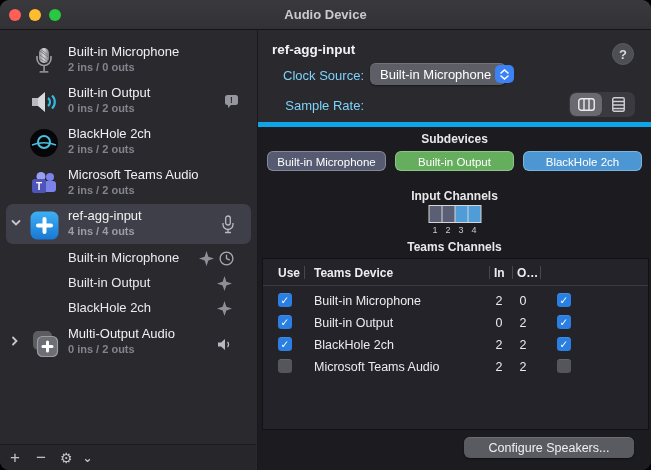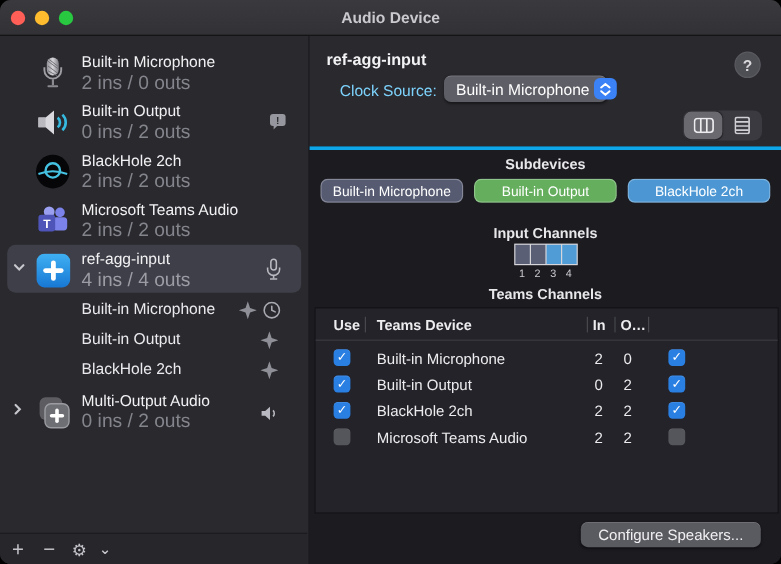--- a/index.html
+++ b/index.html
@@ -22,7 +22,7 @@
   .srow .chev { position:absolute; left:11px; top:16px; width:8px; height:8px; color:#b9b9c0; }
   .srow .icn { position:absolute; left:28px; top:5px; width:32px; height:32px; display:flex; align-items:center; justify-content:center; }
   .srow .t1 { position:absolute; left:68px; top:4px; font-size:13px; color:#f1f1f3; }
-  .srow .t2 { position:absolute; left:68px; top:21px; font-size:16px; color:#84848d; }
+  .srow .t2 { position:absolute; left:68px; top:21px; font-size:11px; color:#84848d;font-weight:bold; }
   .srow.sel .t2 { color:#9c9ca5; }
   .subrow { position:absolute; left:0; right:0; height:25px; }
   .subrow .t1 { position:absolute; left:68px; top:4px; font-size:13px; color:#ebebee; }

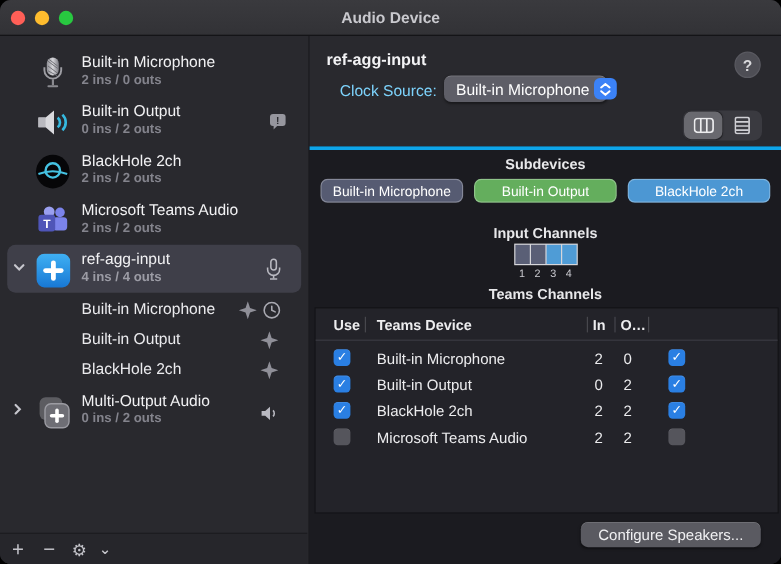--- a/index.html
+++ b/index.html
@@ -277,6 +277,7 @@
         </span>
       </div>
 
+      <div class="flabel" style="top:68px">Sample Rate:</div>
 
       <div class="seg">
         <button class="segbtn on">

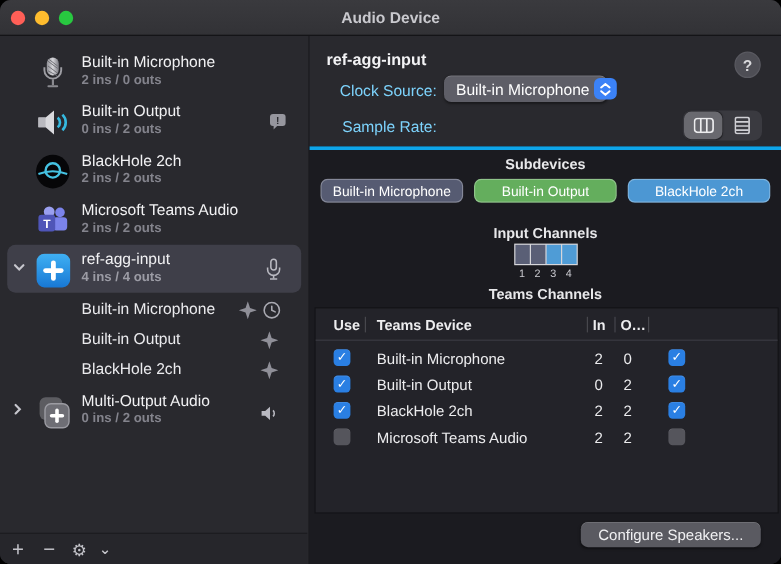--- a/index.html
+++ b/index.html
@@ -50,7 +50,7 @@
   .seg .segbtn { flex:1; border:none; background:none; border-radius:6px; display:flex; align-items:center; justify-content:center; }
   .seg .segbtn.on { background:#69696f; box-shadow:0 0 1px rgba(0,0,0,.5); }
 
-  .detail-body { position:absolute; left:0; top:92px; right:0; bottom:0; background:#1b1b20; border-top:3px solid #0ea5e9; }
+  .detail-body { position:absolute; left:0; top:92px; right:0; bottom:0; background:#1b1b20; border-top:5px solid #0ea5e9; }
   .sect-title { position:absolute; left:0; right:0; text-align:center; font-size:12px; font-weight:bold; color:#e8e8ea; }
   .pills { position:absolute; left:0; right:0; top:24px; display:flex; gap:9px; padding:0 9px; }
   .pill { flex:1; height:20px; line-height:20px; text-align:center; font-size:11.5px; color:#fff;

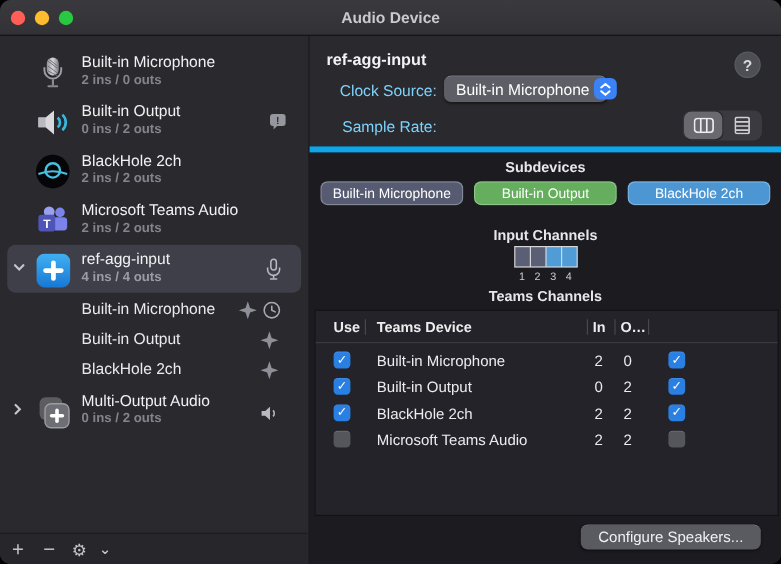--- a/index.html
+++ b/index.html
@@ -74,7 +74,7 @@
   .checkbox.checked::after { content:"✓"; position:absolute; left:0; right:0; top:0.5px; text-align:center;
     color:#fff; font-size:10.5px; font-weight:bold; }
 
-  .config-btn { position:absolute; right:17px; top:310px; width:150px; height:21px; background:#5a5a61;
+  .config-btn { position:absolute; right:17px; top:310px; width:170px; height:21px; background:#5a5a61;
     border:none; border-radius:6px; color:#f0f0f2; font-size:12.5px; font-family:inherit;
     box-shadow:inset 0 0.5px 0 rgba(255,255,255,.25), 0 1px 2px rgba(0,0,0,.4); }
 

